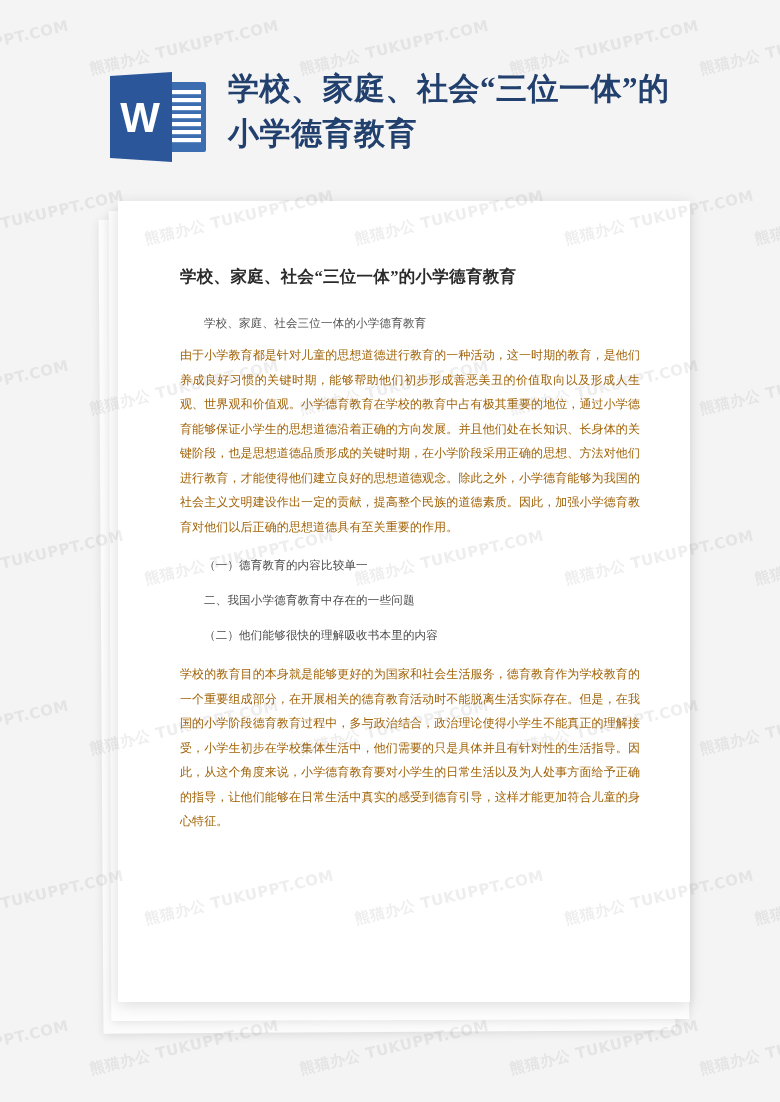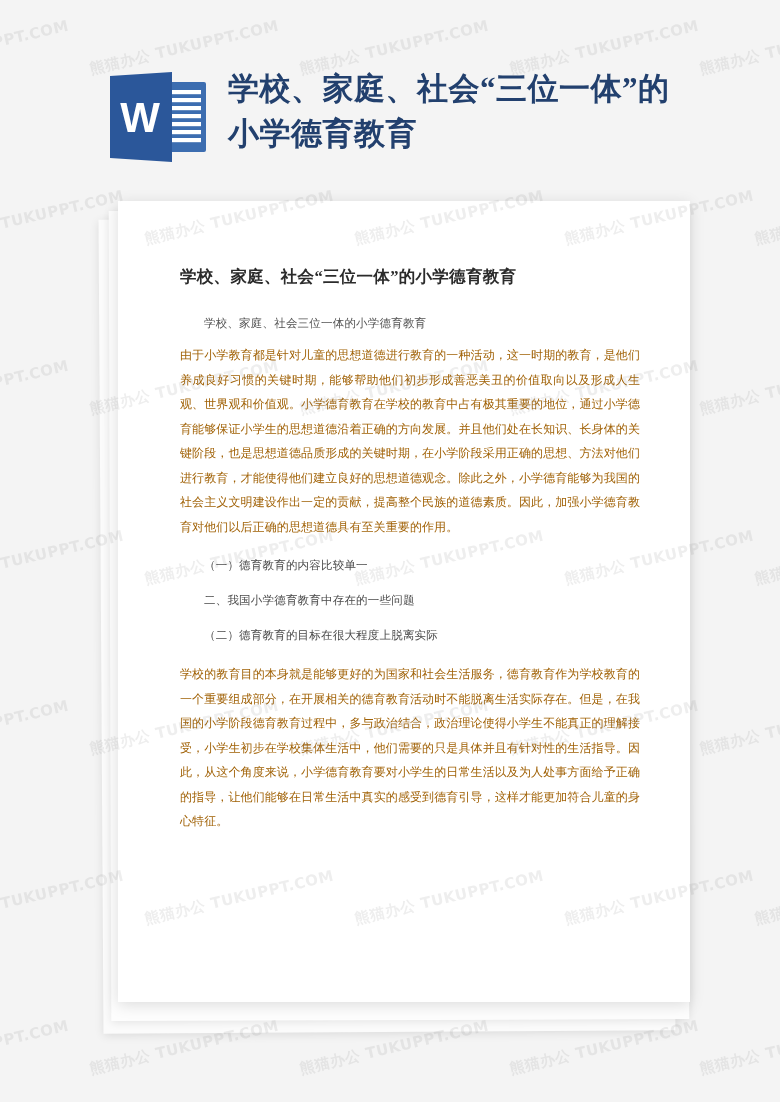--- a/index.html
+++ b/index.html
@@ -204,7 +204,7 @@
   <div class="heading">二、我国小学德育教育中存在的一些问题</div>
 
 
-  <div class="heading">（二）德育教育的目标在很大程度上脱离实际</div>
+  <div class="heading">（二）他们能够很快的理解吸收书本里的内容</div>
 
   <div class="para gap-top">学校的教育目的本身就是能够更好的为国家和社会生活服务，德育教育作为学校教育的一个重要组成部分，在开展相关的德育教育活动时不能脱离生活实际存在。但是，在我国的小学阶段德育教育过程中，多与政治结合，政治理论使得小学生不能真正的理解接受，小学生初步在学校集体生活中，他们需要的只是具体并且有针对性的生活指导。因此，从这个角度来说，小学德育教育要对小学生的日常生活以及为人处事方面给予正确的指导，让他们能够在日常生活中真实的感受到德育引导，这样才能更加符合儿童的身心特征。</div>
 

